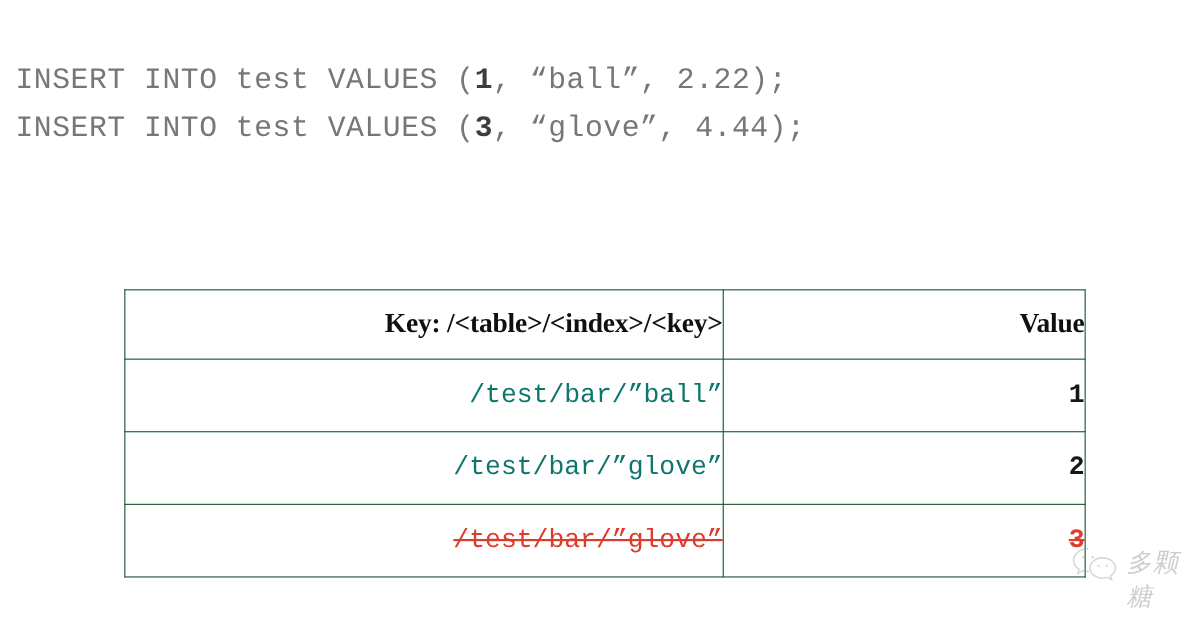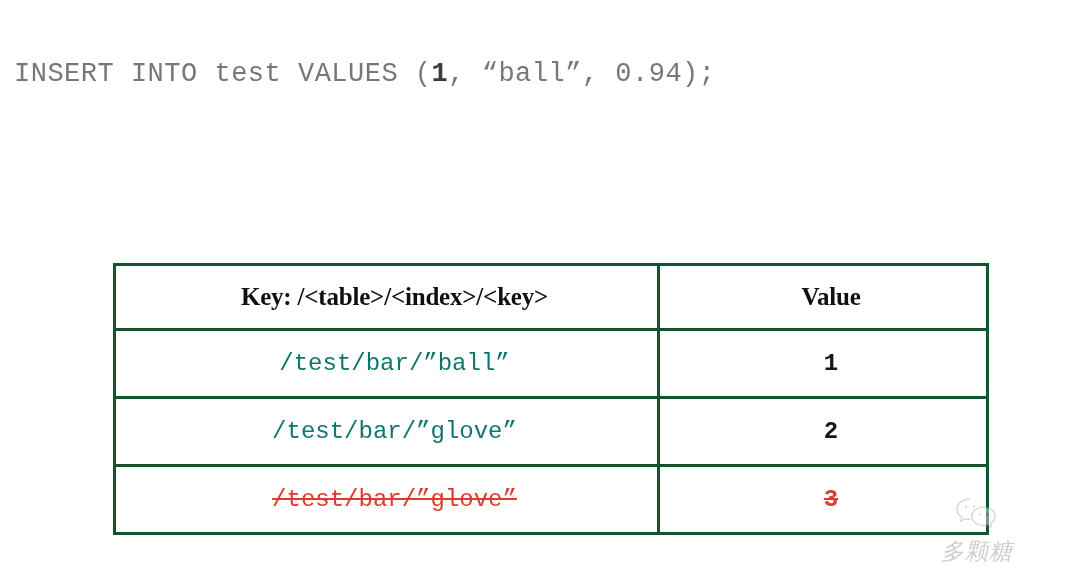--- a/index.html
+++ b/index.html
@@ -112,7 +112,7 @@
 <body>
 
 <div id="code-block">
-  <div class="code-line"><span>INSERT INTO test VALUES (</span><span class="num">1</span><span>, “ball”, 0.94);</span></div>
+  <div class="code-line"><span>INSERT INTO test VALUES (</span><span class="num">1</span><span>, “ball”, 2.22);</span></div>
 </div>
 
 <table id="kv-table">

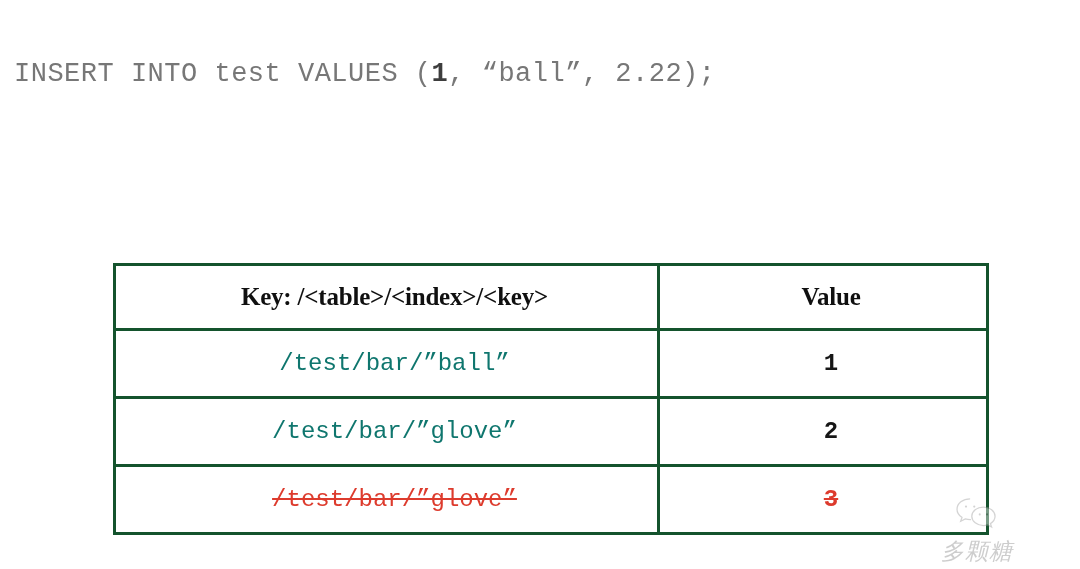--- a/index.html
+++ b/index.html
@@ -113,6 +113,7 @@
 
 <div id="code-block">
   <div class="code-line"><span>INSERT INTO test VALUES (</span><span class="num">1</span><span>, “ball”, 2.22);</span></div>
+  <div class="code-line"><span>INSERT INTO test VALUES (</span><span class="num">3</span><span>, “glove”, 4.44);</span></div>
 </div>
 
 <table id="kv-table">

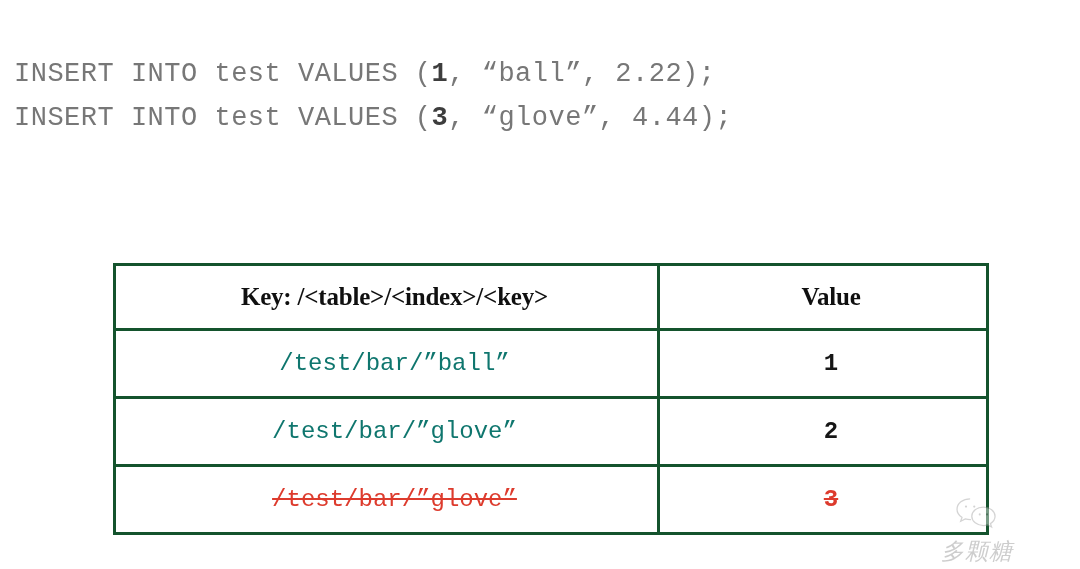--- a/index.html
+++ b/index.html
@@ -45,9 +45,9 @@
     table-layout: fixed;
   }
   #kv-table td, #kv-table th {
-    border: 3px solid #14532d;
+    border: 1px solid #14532d;
     padding: 0 0 0 16px;
-    text-align: center;
+    text-align: right;
     vertical-align: middle;
   }
   #kv-table col.col-key { width: 544px; }

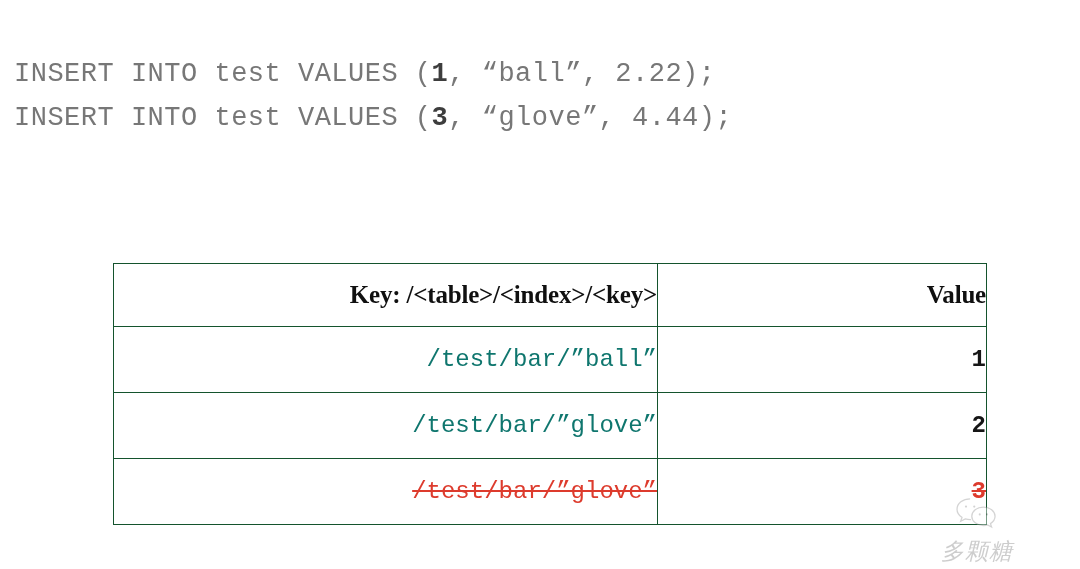--- a/index.html
+++ b/index.html
@@ -85,15 +85,13 @@
   
   #watermark {
     position: absolute;
-    left: 941px;
+    left: 974px;
     top: 496px;
     display: flex;
-    align-items: center;
     gap: 6px;
     opacity: 0.42;
     filter: grayscale(1);
     pointer-events: none;
-    flex-direction: column;
   }
   #watermark .wm-text {
     font-family: "Liberation Sans", sans-serif;

